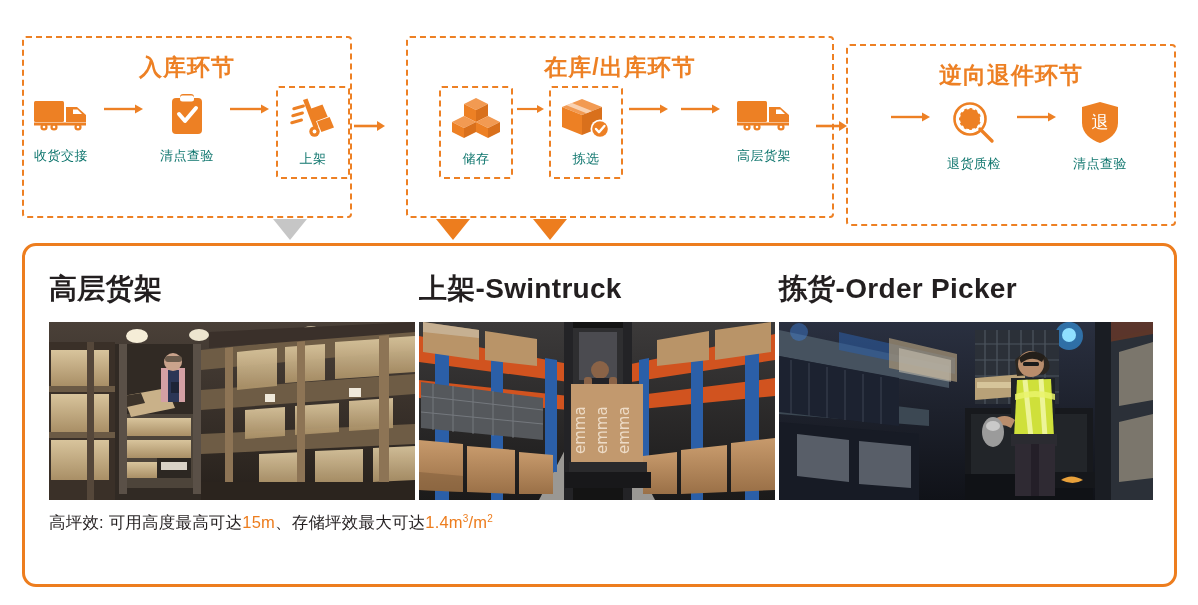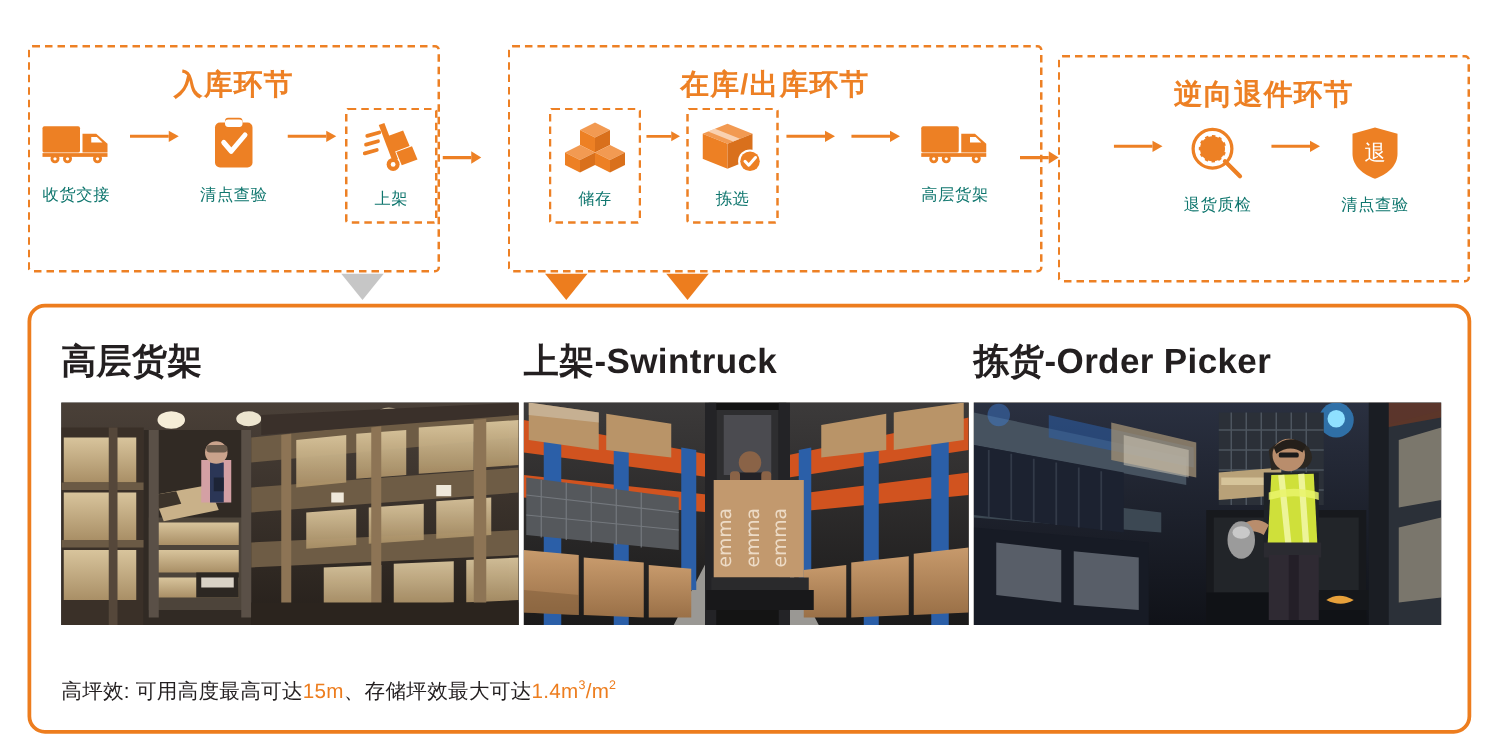--- a/index.html
+++ b/index.html
@@ -120,7 +120,6 @@
     color: #231f20;
     white-space: nowrap;
     letter-spacing: .2px;
-    margin-top: 30px;
   }
   .caption .hl { color: #ED7D1E; }
   .caption sup { font-size: 10px; vertical-align: super; }

